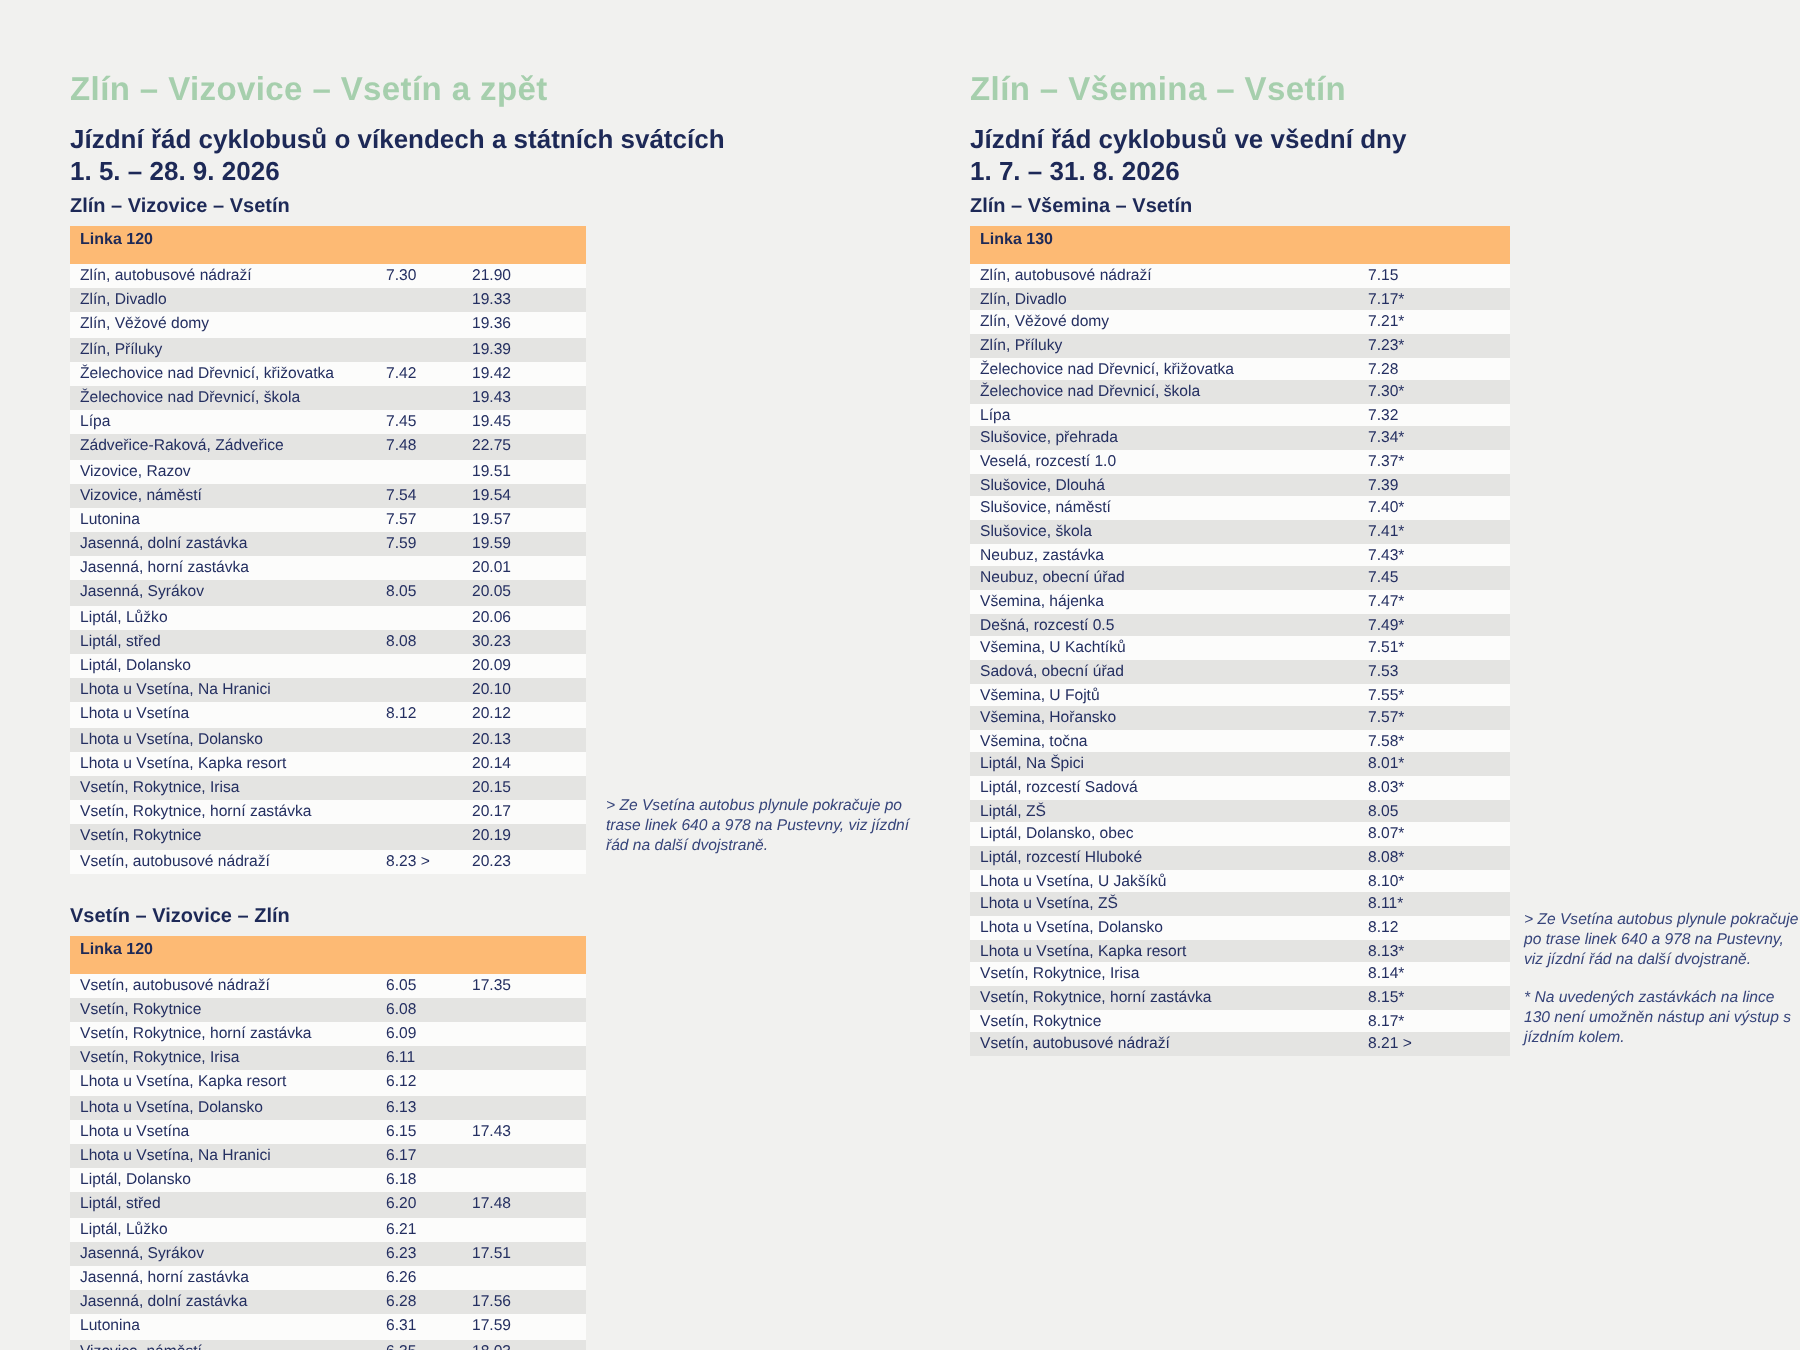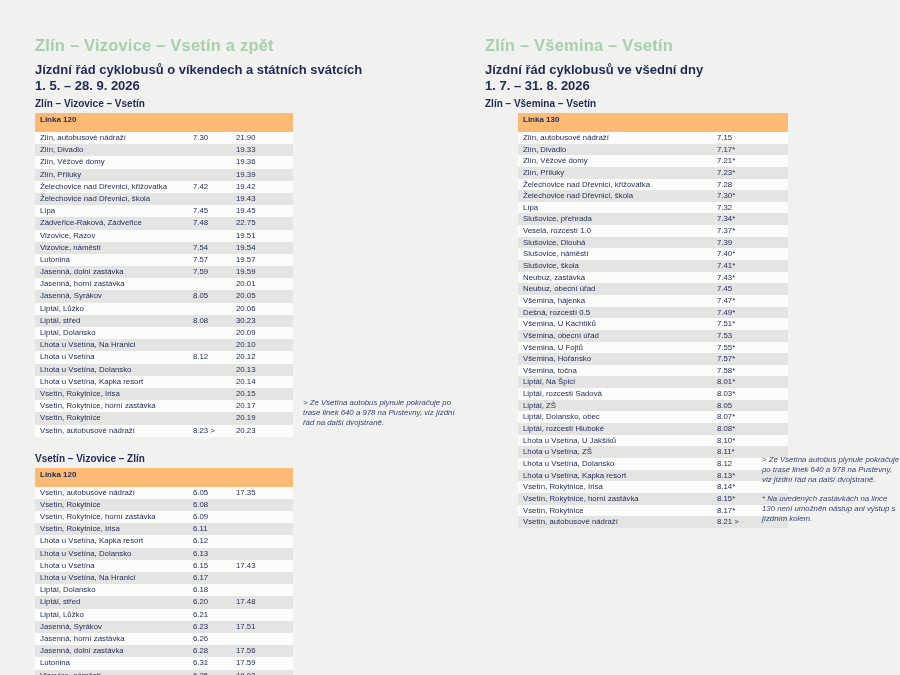--- a/index.html
+++ b/index.html
@@ -30,7 +30,7 @@
 
   .tbl { margin-top:4px; }
   .tbl-left  { width:258px; }
-  .tbl-right { width:270px;margin-left:33px; }
+  .tbl-right { width:270px; }
 
   .line-badge {
     height:19px; line-height:13.5px; background:#fdba74;

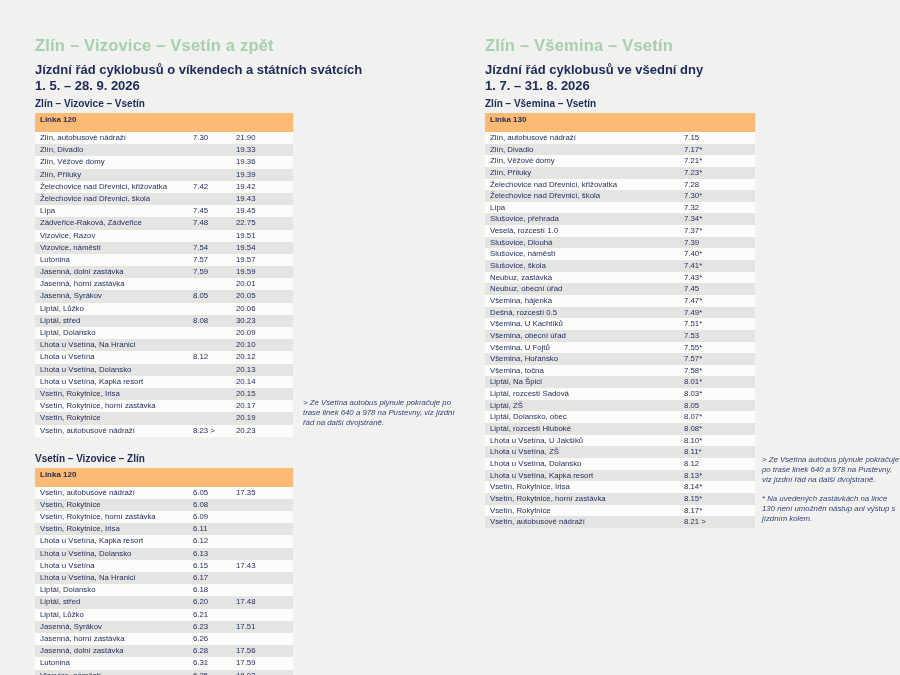--- a/index.html
+++ b/index.html
@@ -426,7 +426,7 @@
         </div>
 
         <div class="row alt">
-          <span class="stop">Všemina, obecní úřad</span>
+          <span class="stop">Sadová, obecní úřad</span>
           <span class="t">7.53</span>
         </div>
 

